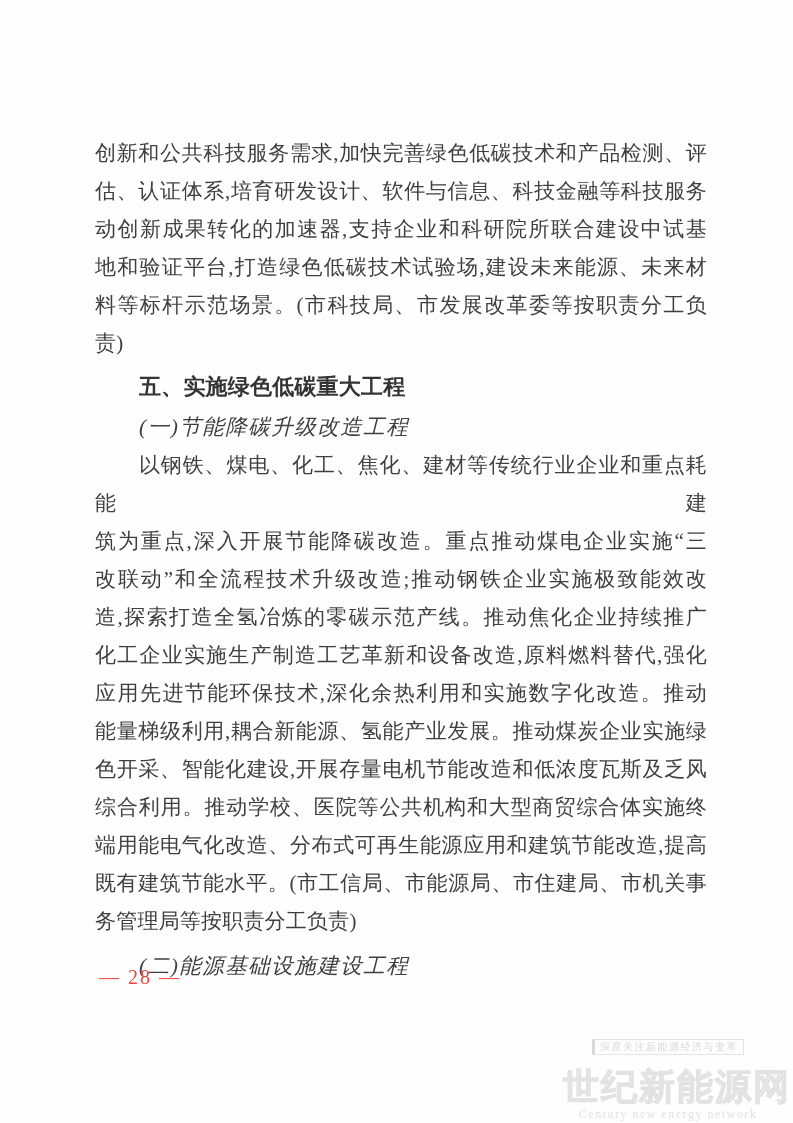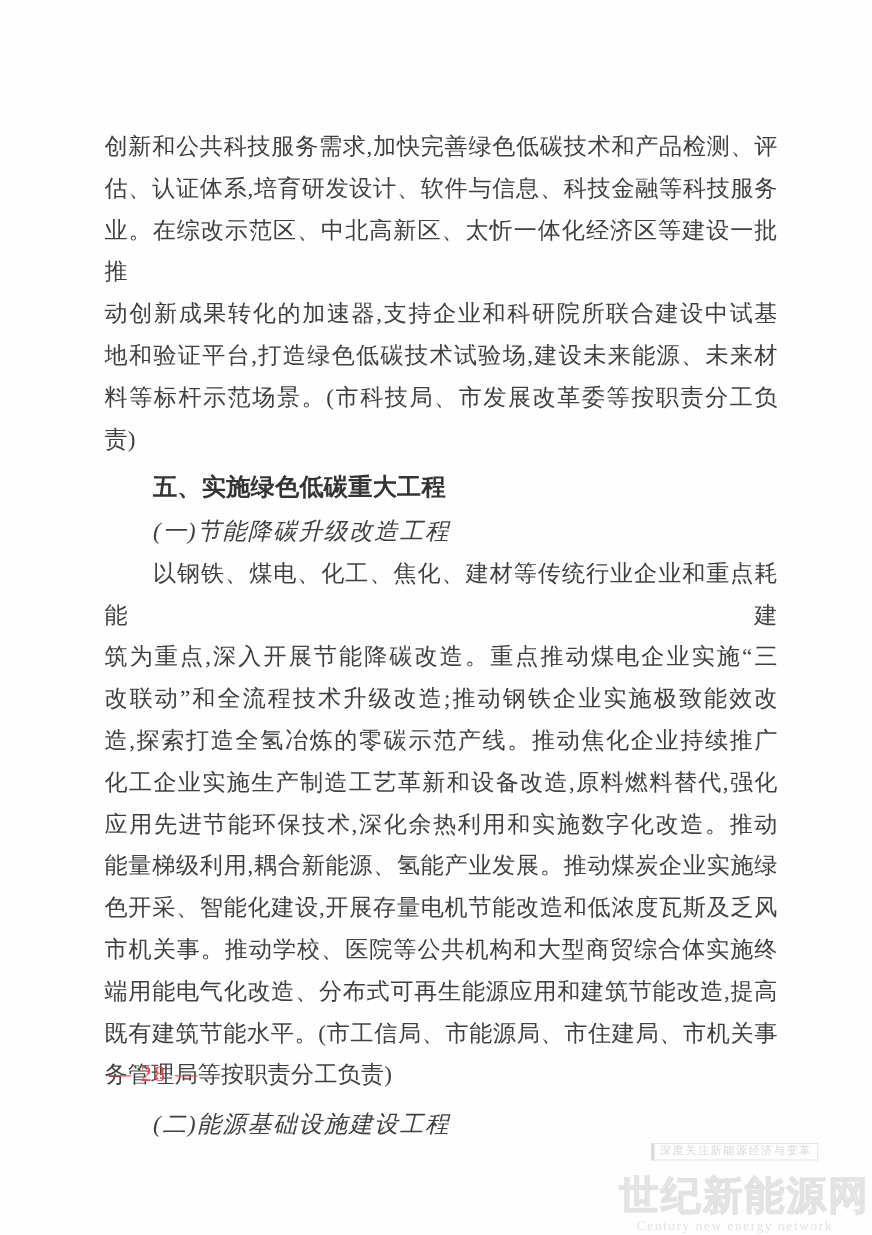--- a/index.html
+++ b/index.html
@@ -19,7 +19,7 @@
   }
   .text-block {
     position: absolute;
-    top: 114px;
+    top: 134px;
     left: 95px;
     width: 612px;
   }

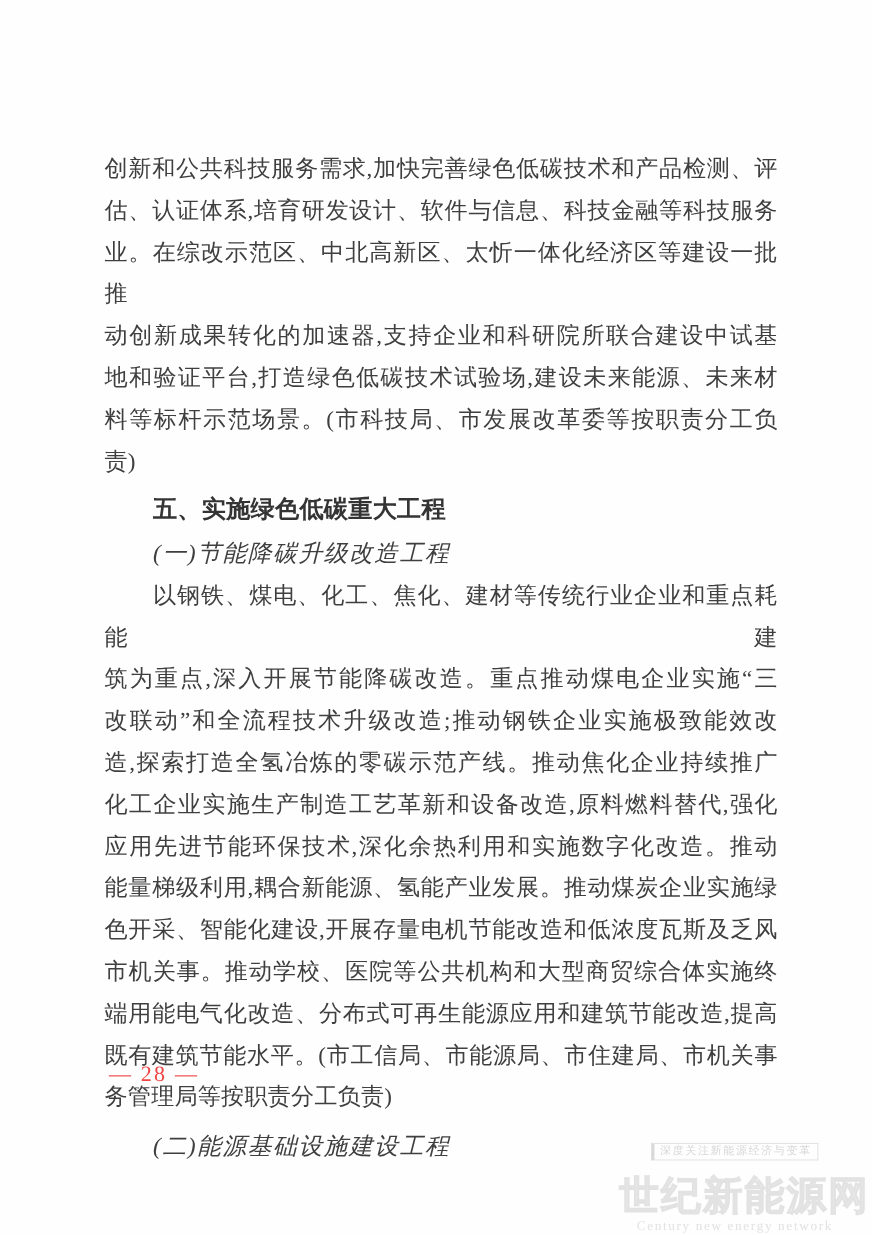--- a/index.html
+++ b/index.html
@@ -119,7 +119,6 @@
   <div class="text-block">
     <div class="ln ln--body">创新和公共科技服务需求,加快完善绿色低碳技术和产品检测、评</div>
     <div class="ln ln--body">估、认证体系,培育研发设计、软件与信息、科技金融等科技服务</div>
-    <div class="ln ln--body">业。在综改示范区、中北高新区、太忻一体化经济区等建设一批推</div>
     <div class="ln ln--body">动创新成果转化的加速器,支持企业和科研院所联合建设中试基</div>
     <div class="ln ln--body">地和验证平台,打造绿色低碳技术试验场,建设未来能源、未来材</div>
     <div class="ln ln--body">料等标杆示范场景。(市科技局、市发展改革委等按职责分工负</div>

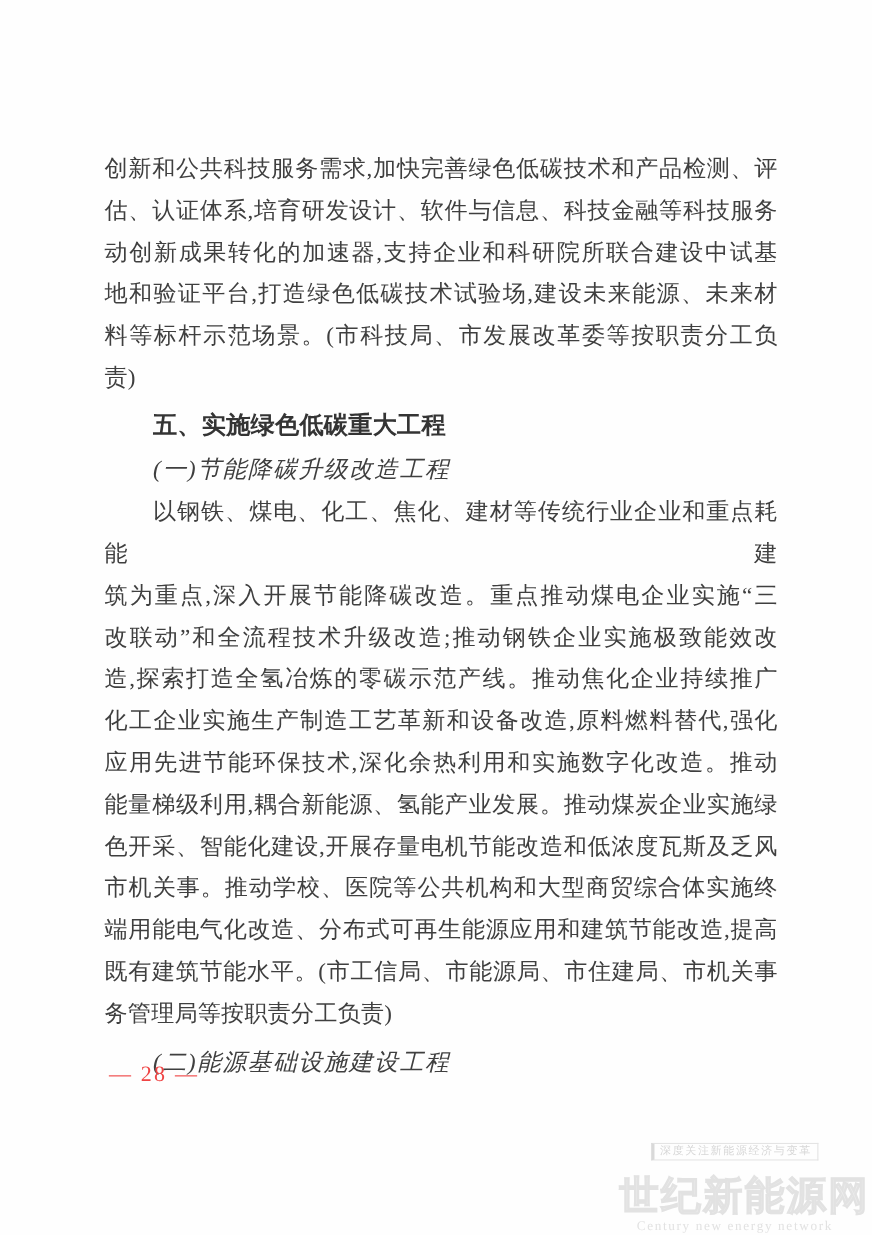--- a/index.html
+++ b/index.html
@@ -133,7 +133,7 @@
     <div class="ln ln--body">应用先进节能环保技术,深化余热利用和实施数字化改造。推动</div>
     <div class="ln ln--body">能量梯级利用,耦合新能源、氢能产业发展。推动煤炭企业实施绿</div>
     <div class="ln ln--body">色开采、智能化建设,开展存量电机节能改造和低浓度瓦斯及乏风</div>
-    <div class="ln ln--body">市机关事。推动学校、医院等公共机构和大型商贸综合体实施终</div>
+    <div class="ln ln--body">综合利用。推动学校、医院等公共机构和大型商贸综合体实施终</div>
     <div class="ln ln--body">端用能电气化改造、分布式可再生能源应用和建筑节能改造,提高</div>
     <div class="ln ln--body">既有建筑节能水平。(市工信局、市能源局、市住建局、市机关事</div>
     <div class="ln ln--body-end">务管理局等按职责分工负责)</div>

